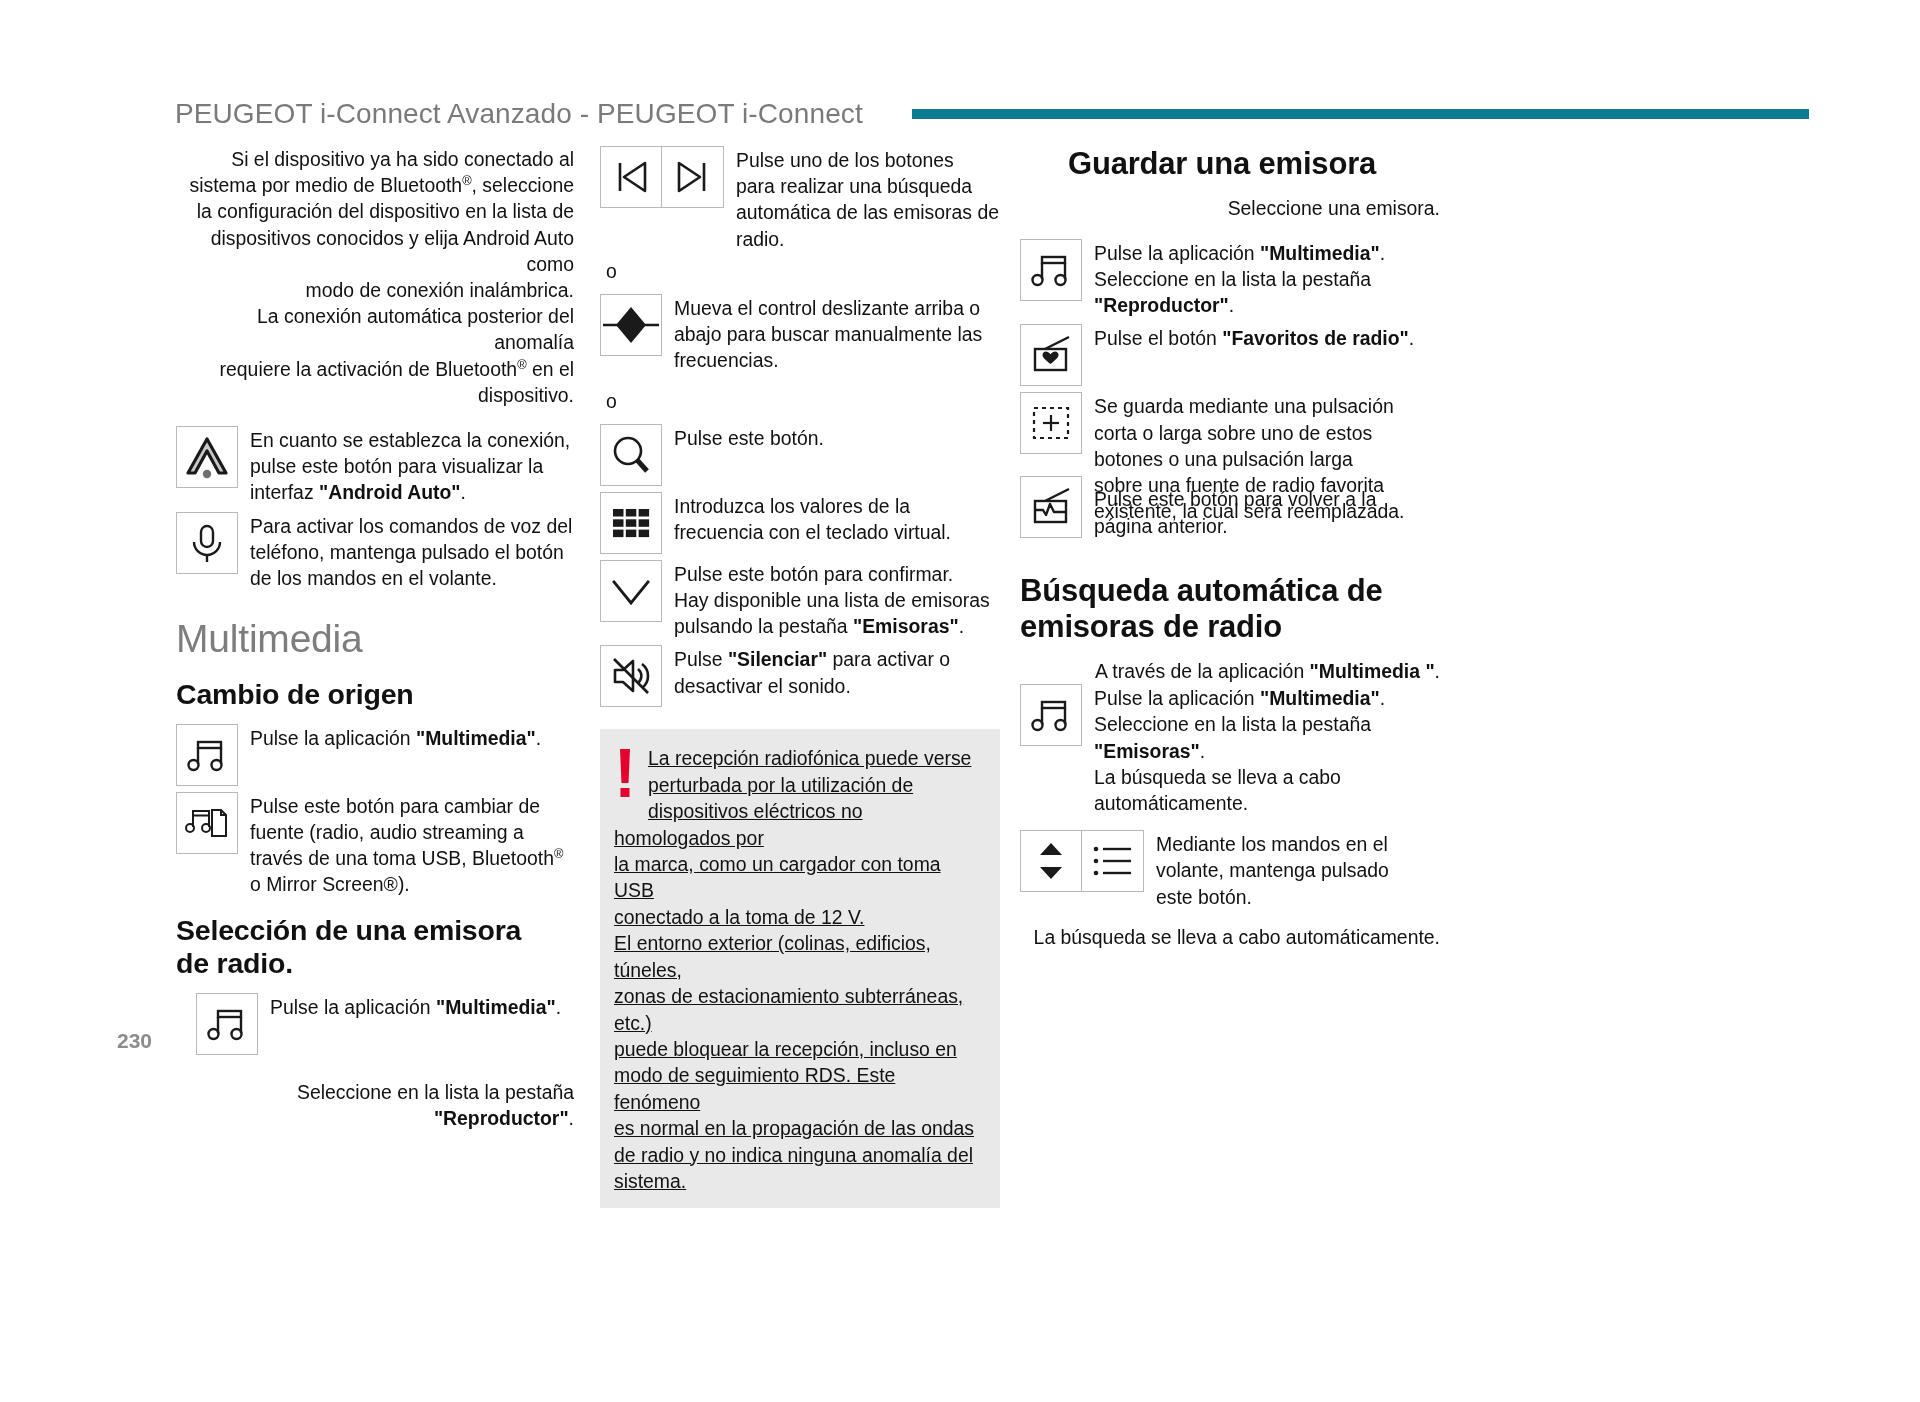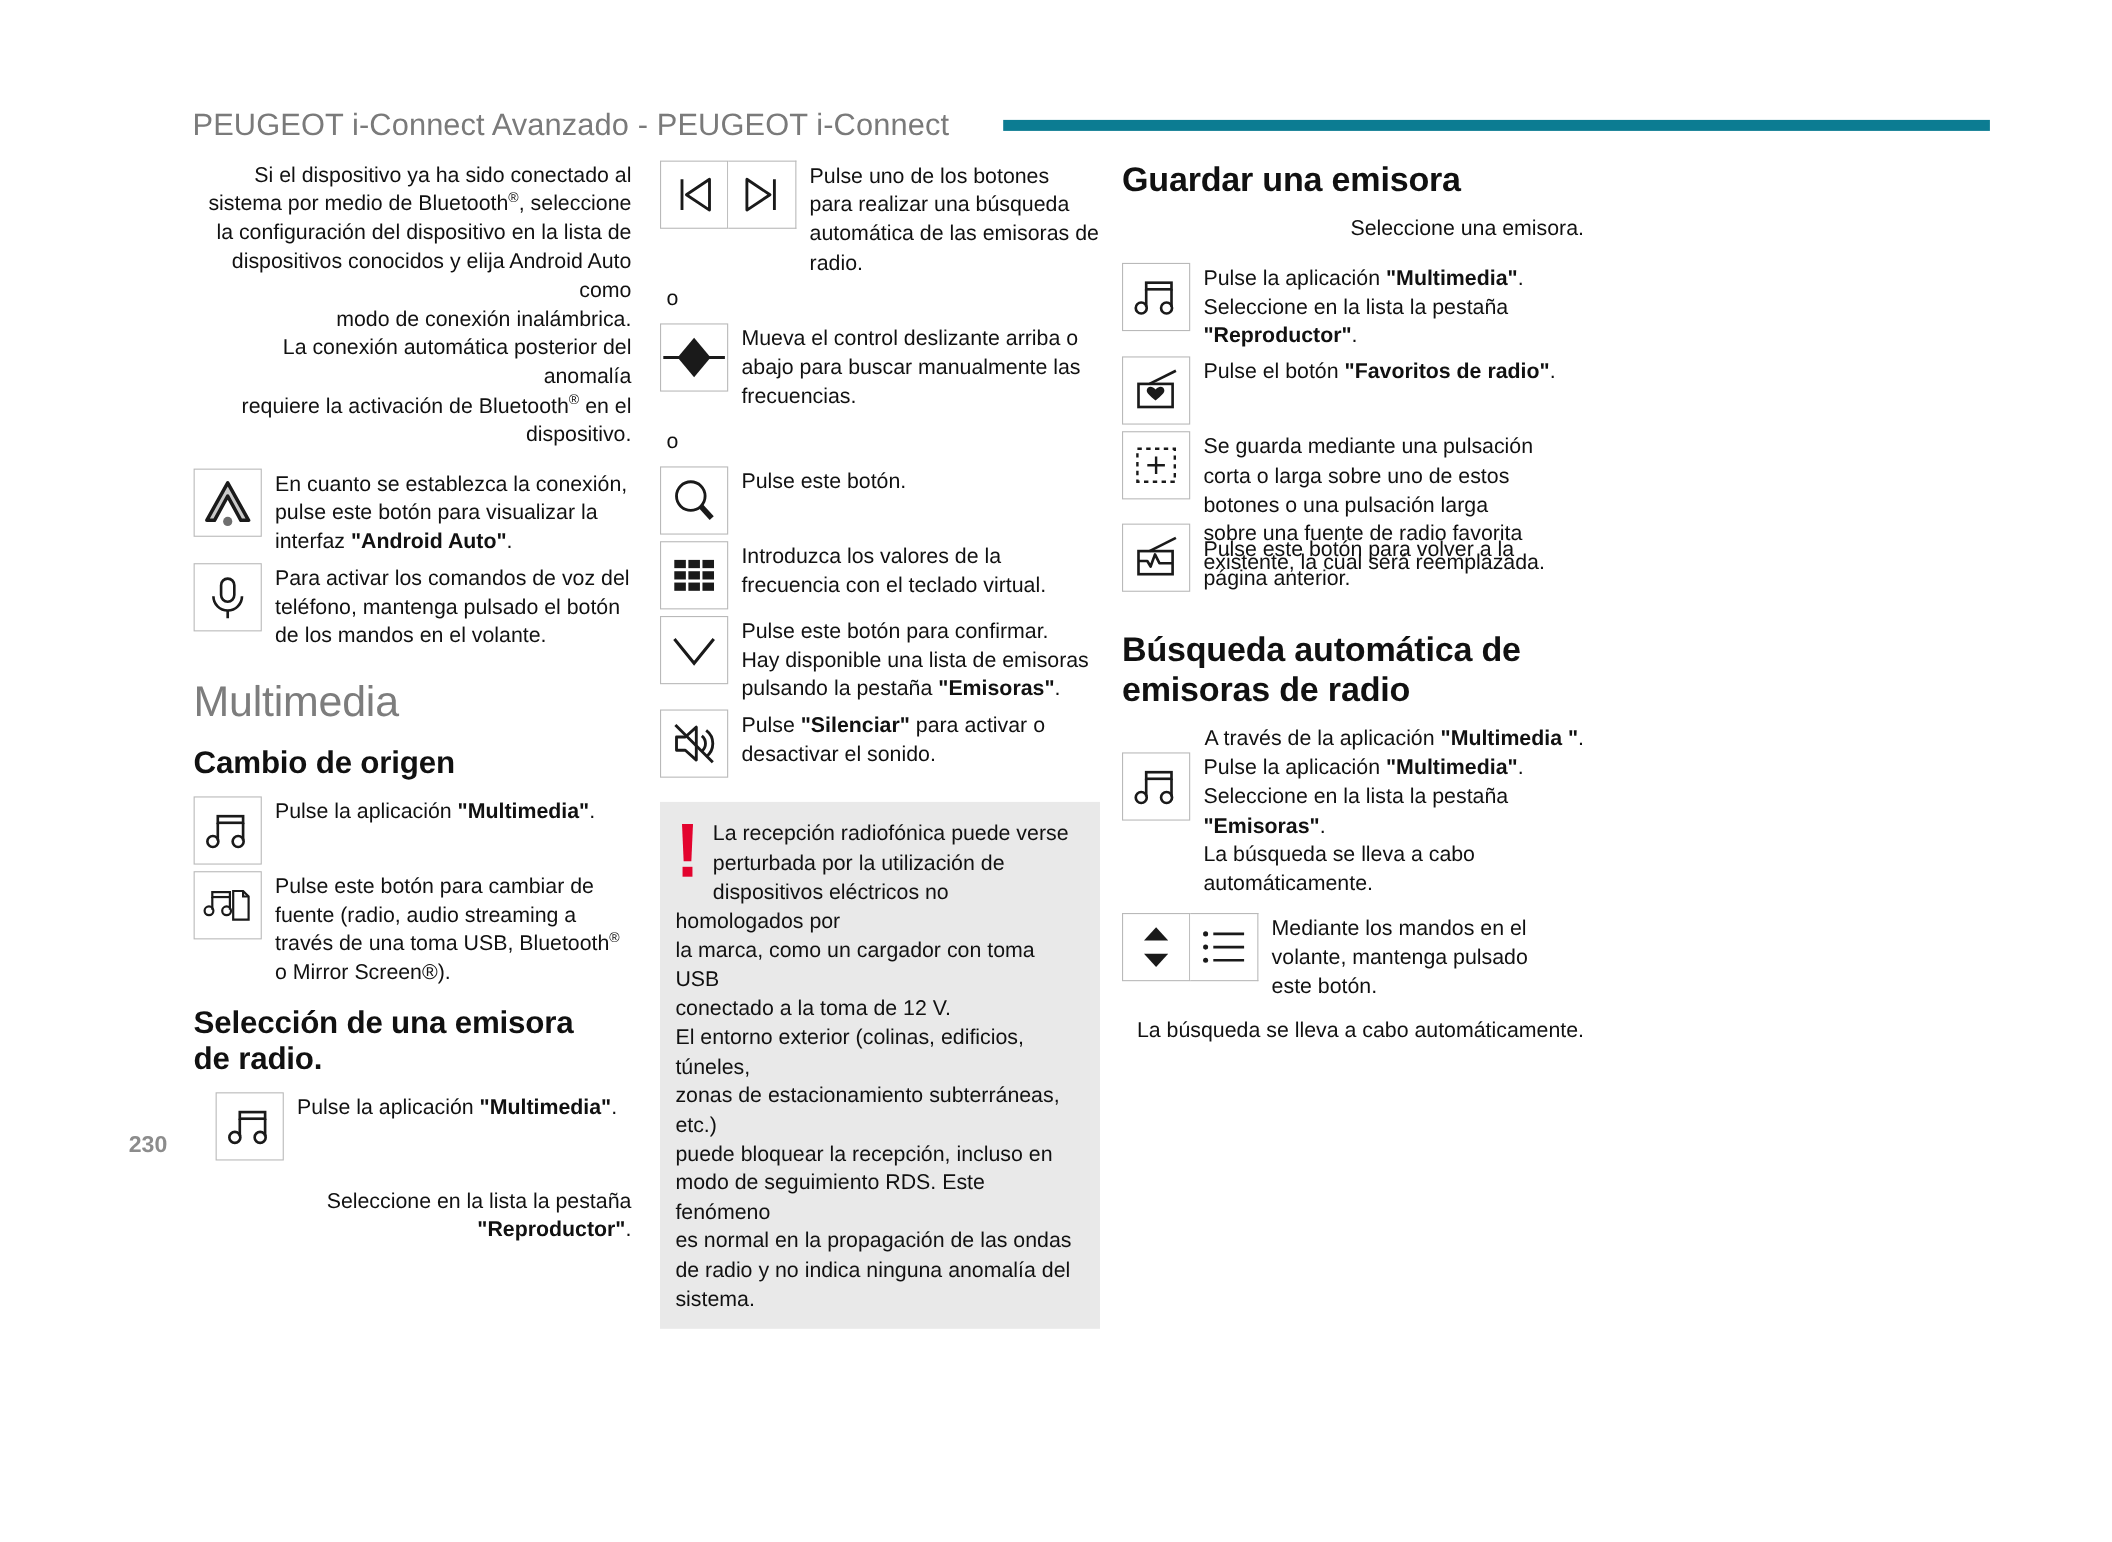--- a/index.html
+++ b/index.html
@@ -383,7 +383,7 @@
 
 <div class="col col3">
 
-  <h2 class="sub-title c3" style="font-size:31px;">Guardar una emisora</h2>
+  <h2 class="sub-title c3" style="font-size:31px;margin-left:48px;">Guardar una emisora</h2>
 
   <p style="margin-bottom:18px;">Seleccione una emisora.</p>
 

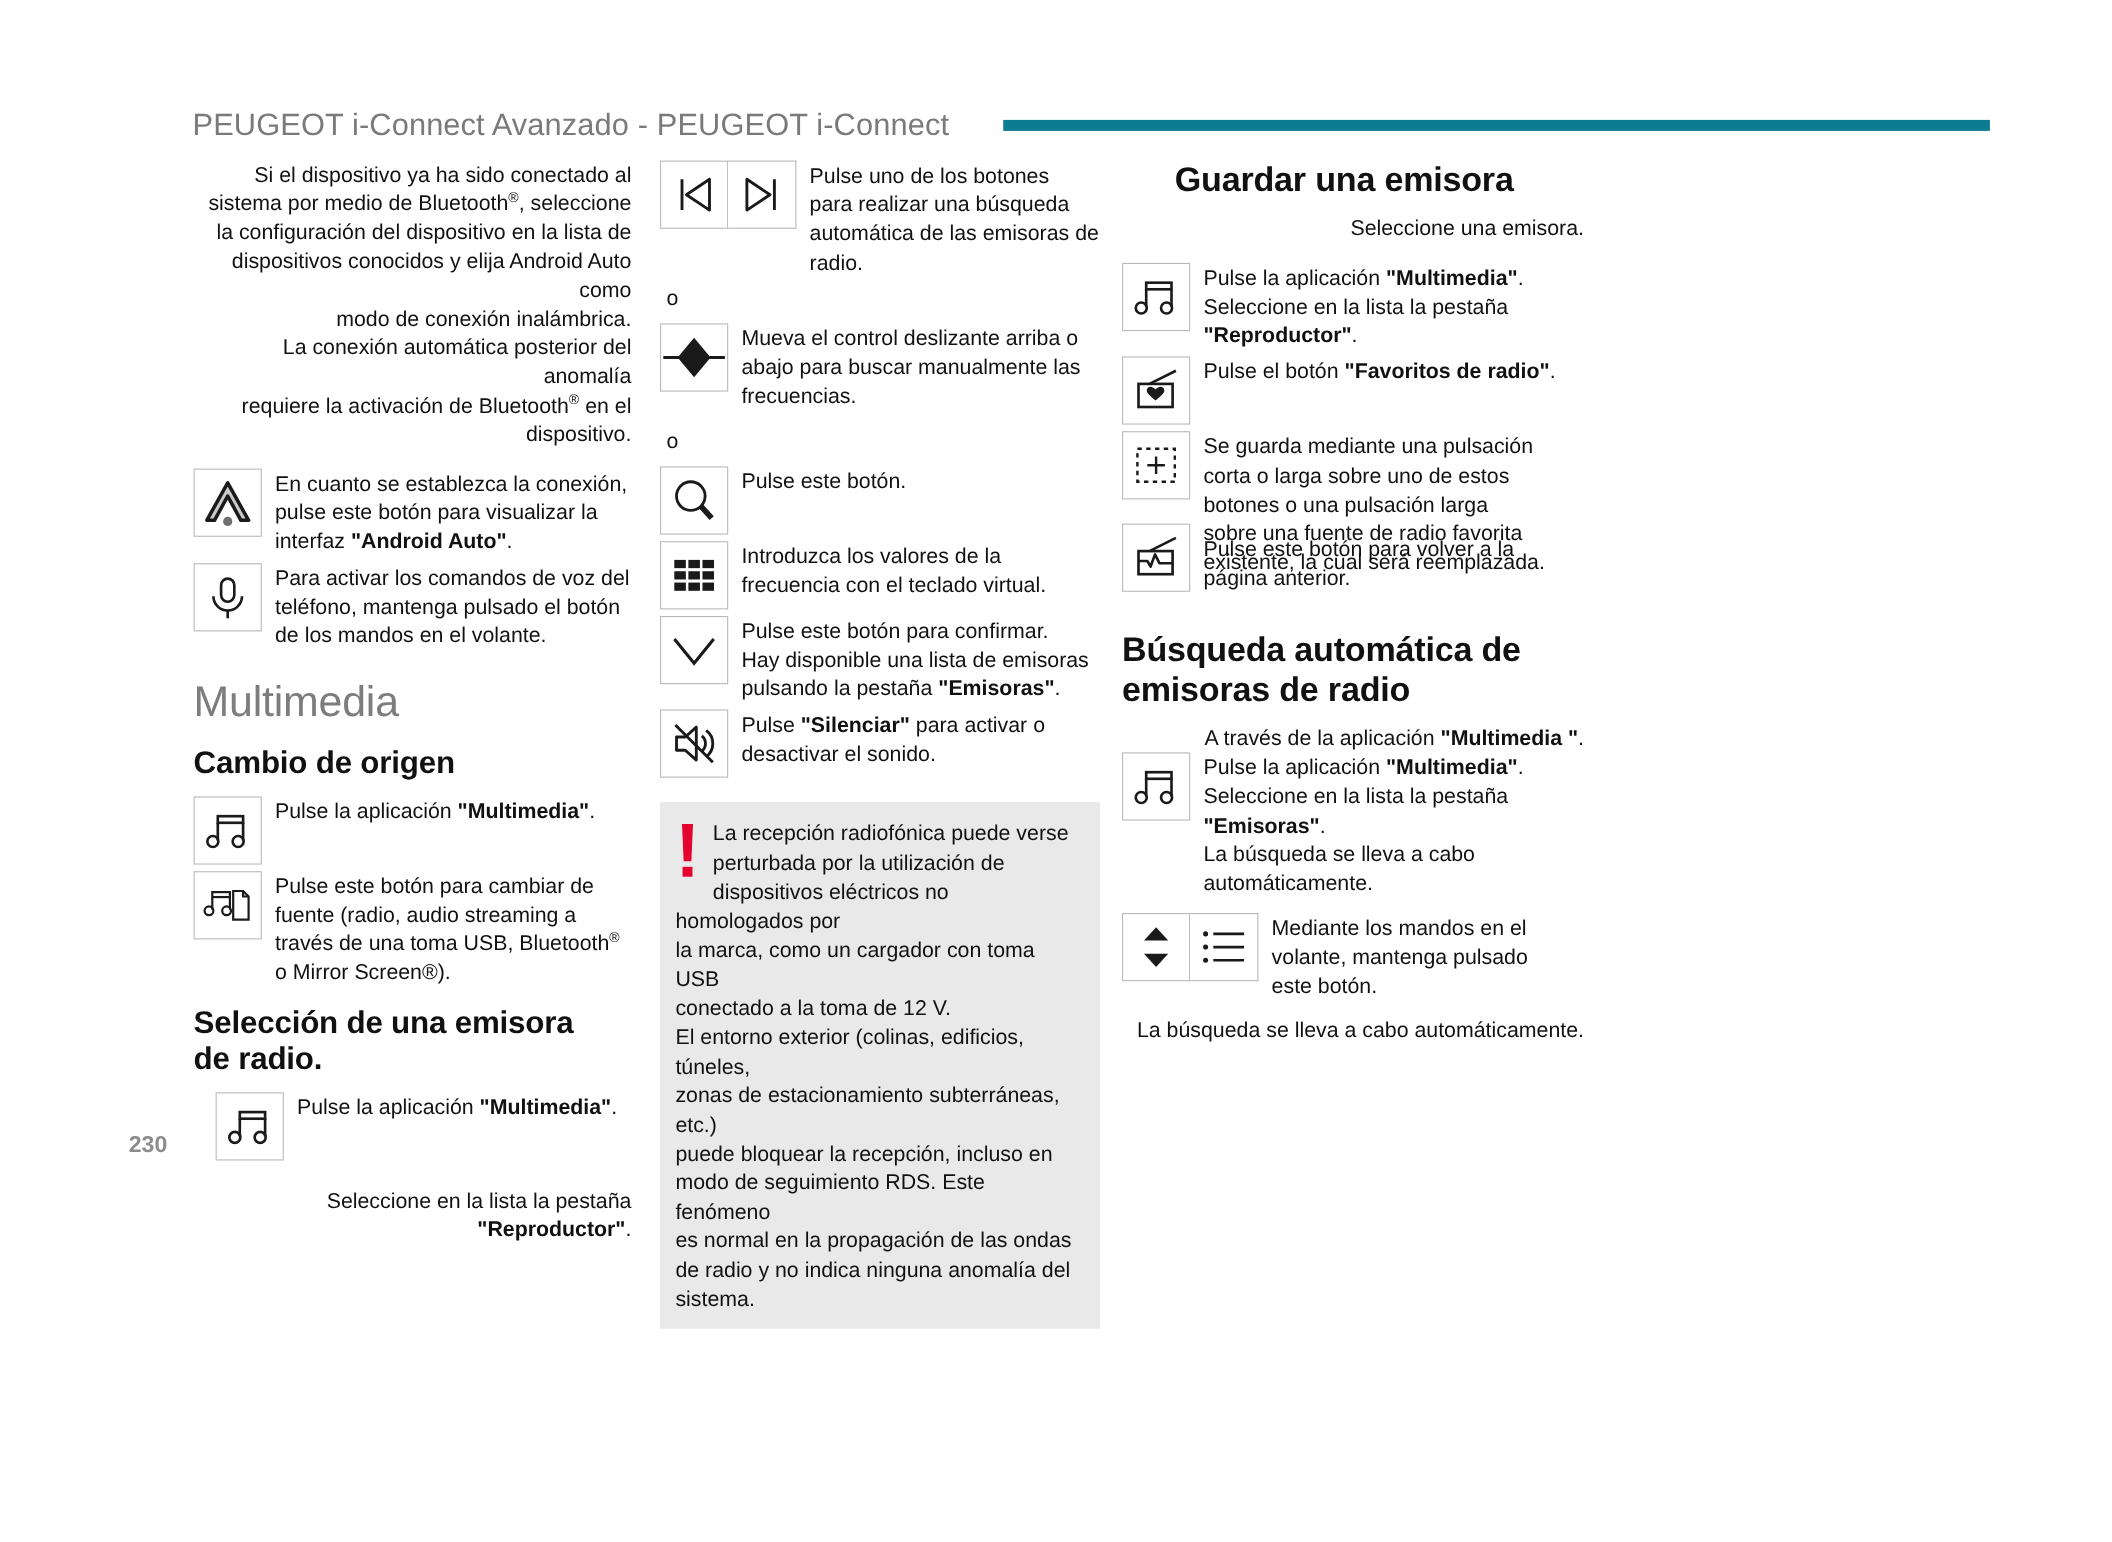--- a/index.html
+++ b/index.html
@@ -128,7 +128,7 @@
     padding-top: 2px;
   }
   .warn-mark svg { display: block; }
-  .warn-text { overflow: visible; }
+  .warn-text { overflow: visible; text-decoration: underline; }
 
   
   .page-num {

